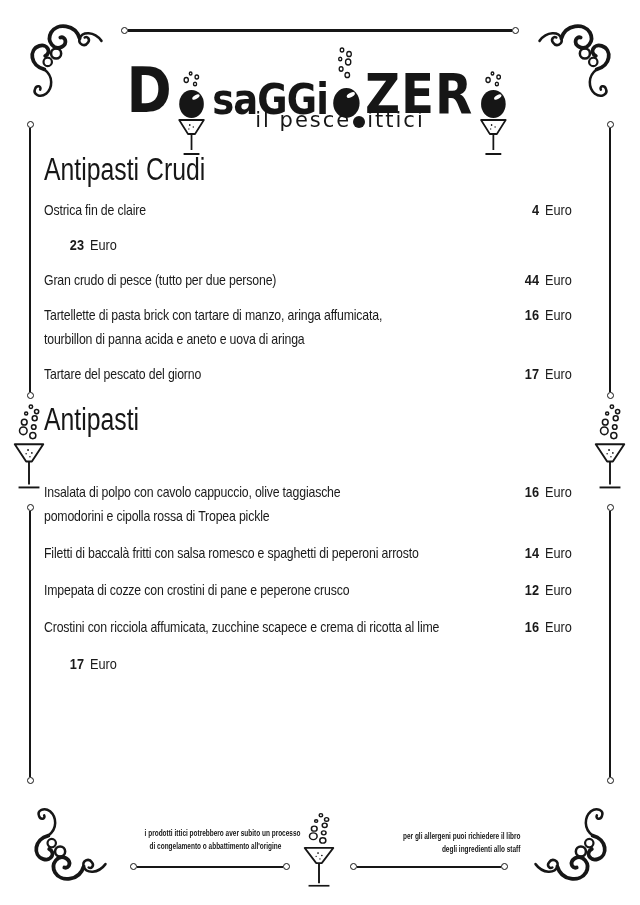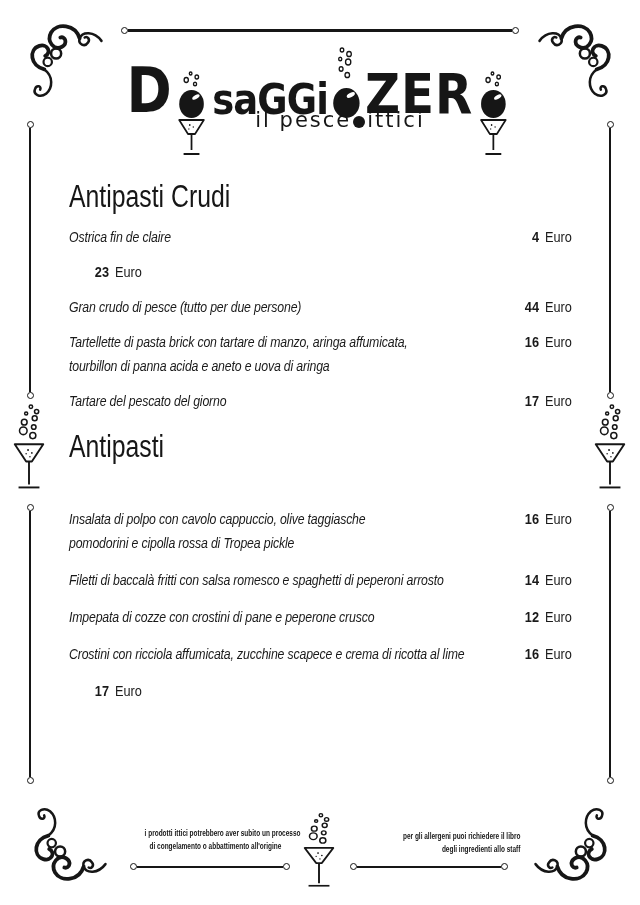--- a/index.html
+++ b/index.html
@@ -42,7 +42,7 @@
         margin:0 2px;position:relative;top:2px;}
 
   
-  .content{position:absolute;left:69px;right:63px;top:150px;margin-top:27px;}
+  .content{position:absolute;left:44px;right:63px;top:150px;}
   .sec-title{font-size:31px;font-weight:400;line-height:40px;white-space:nowrap;
         transform:scaleX(.8);transform-origin:left;margin:0 0 8px 0;color:#161616;}
   .sec2 .sec-title{margin:14px 0 40px 0;}

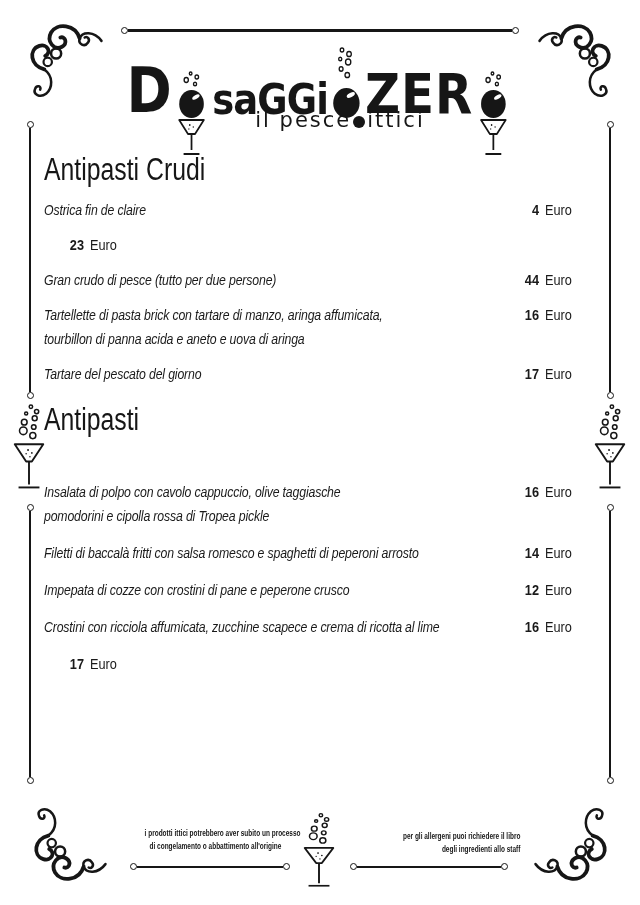--- a/index.html
+++ b/index.html
@@ -48,7 +48,7 @@
   .sec2 .sec-title{margin:14px 0 40px 0;}
   .row{display:flex;align-items:flex-start;margin-bottom:11px;}
   .sec2 .row{margin-bottom:13px;}
-  .nm{flex:1;min-width:0;font-style:italic;}
+  .nm{flex:1;min-width:0;}
   .ln{white-space:nowrap;line-height:24px;font-size:15px;letter-spacing:-.2px;
       transform:scaleX(.82);transform-origin:left;}
   .pr{flex:none;width:78px;display:flex;justify-content:flex-end;gap:6px;line-height:24px;}

